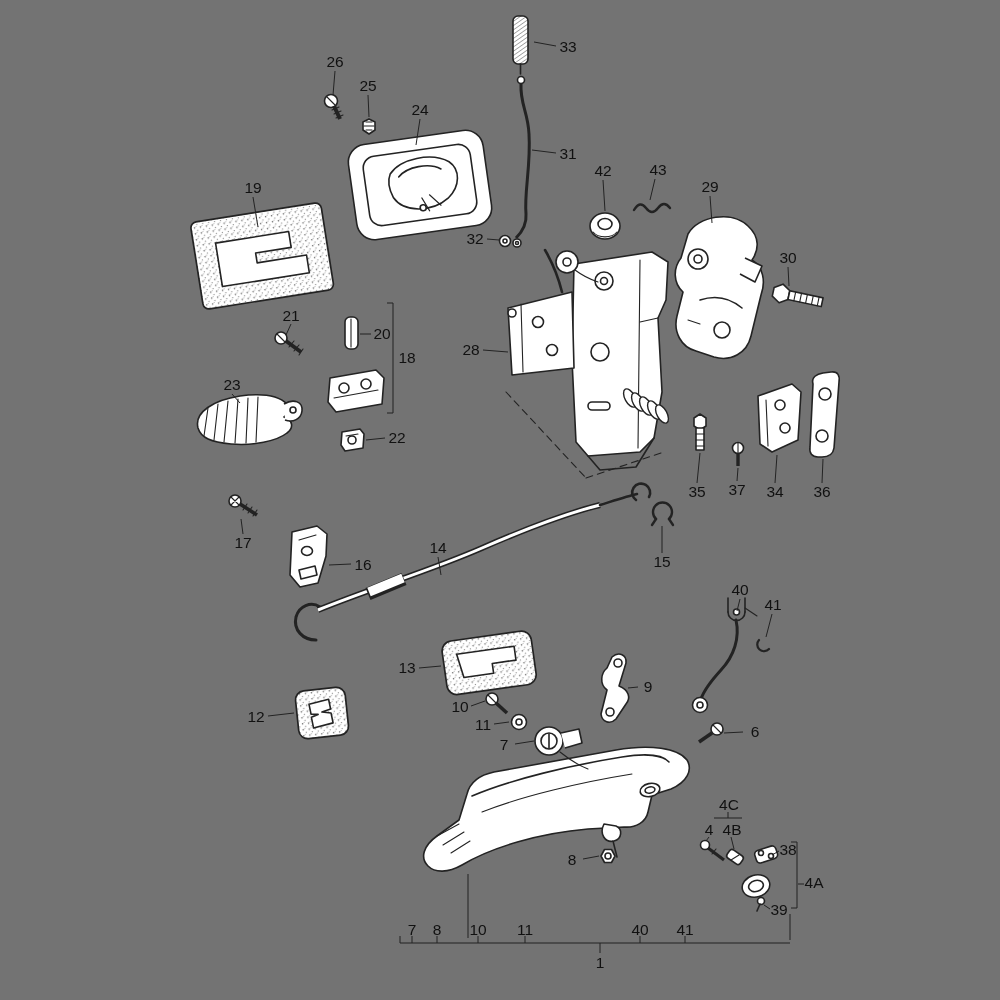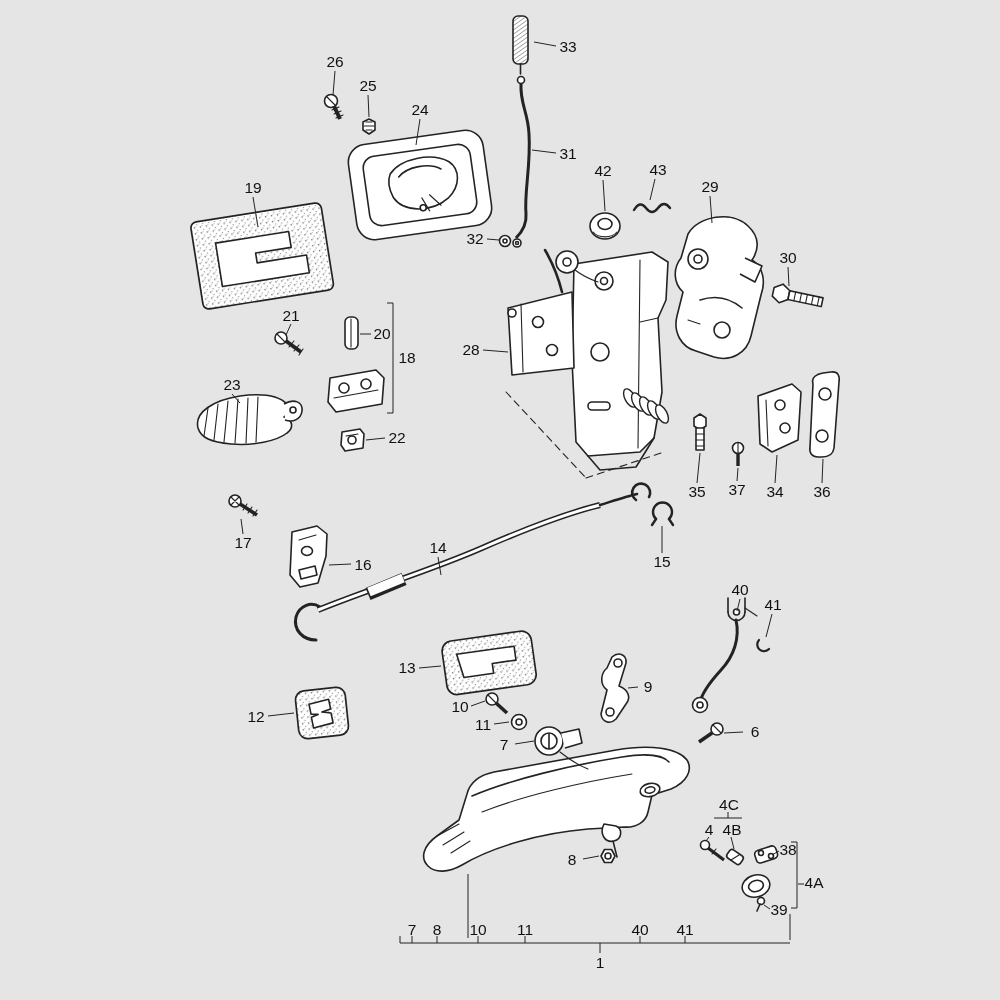--- a/index.html
+++ b/index.html
@@ -3,7 +3,7 @@
 <meta charset="utf-8">
 <style>
   html,body{margin:0;padding:0;background:#ffffff;}
-  .stage{position:relative;width:1000px;height:1000px;background:#e5e5e5;overflow:hidden;}
+  .stage{position:relative;width:1000px;height:1000px;background:#737373;overflow:hidden;}
   svg{display:block;width:100%;height:100%;}
   .ln{fill:none;stroke:#232323;stroke-width:1.6;stroke-linecap:round;stroke-linejoin:round;}
   .thin{stroke-width:1.1;}

